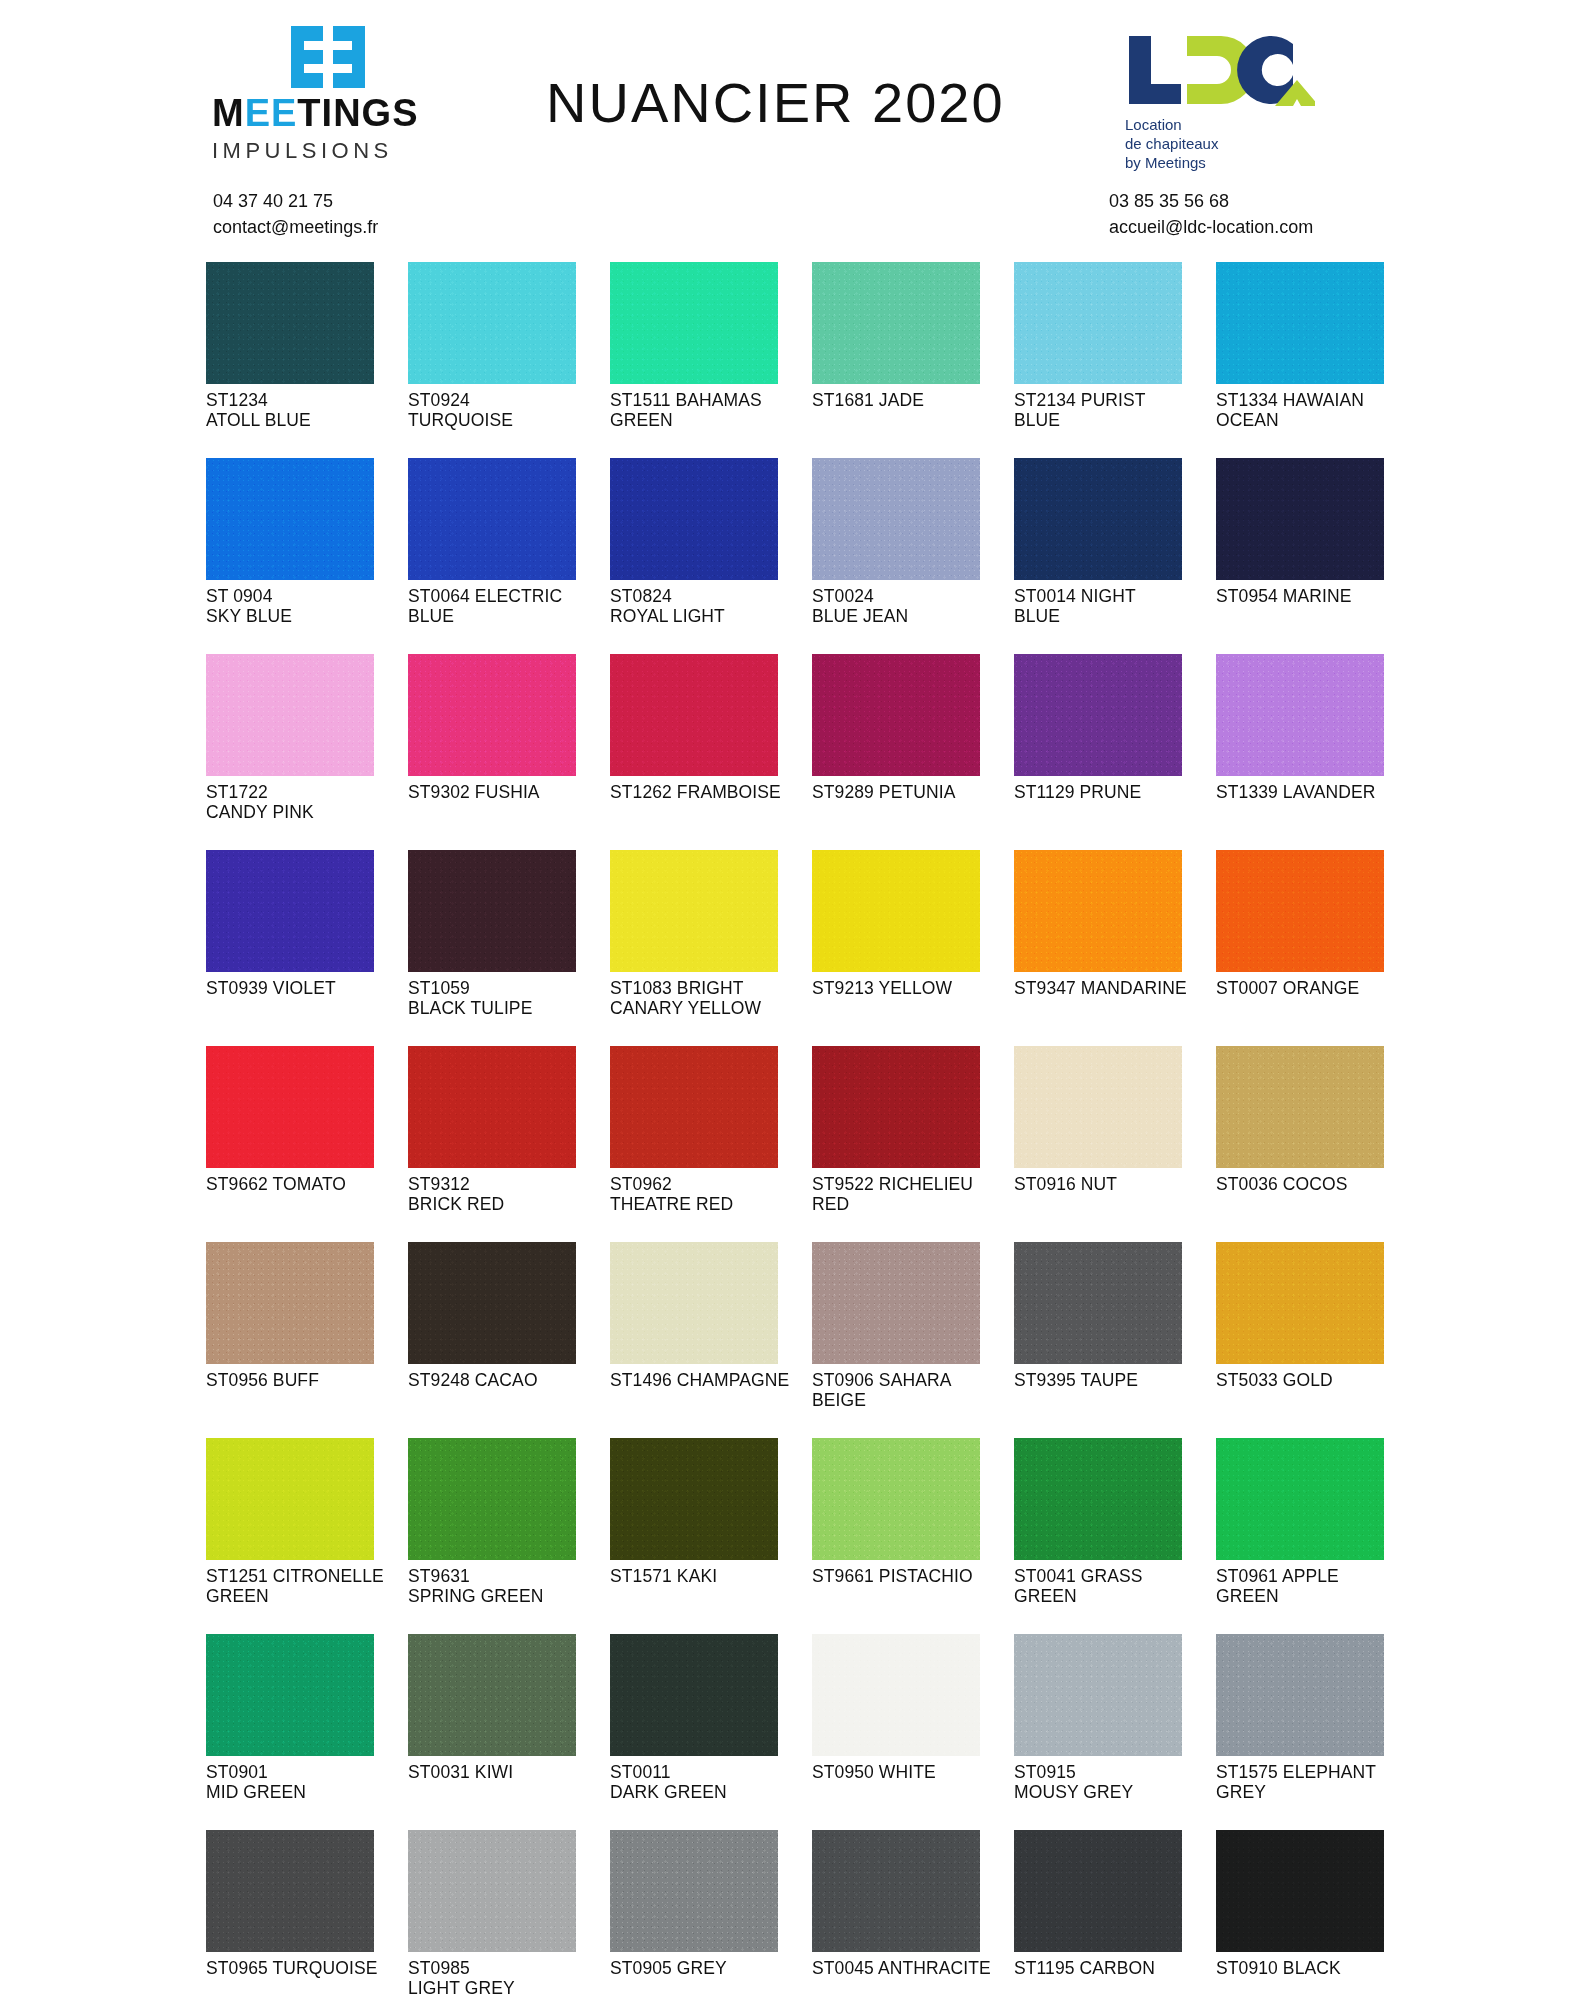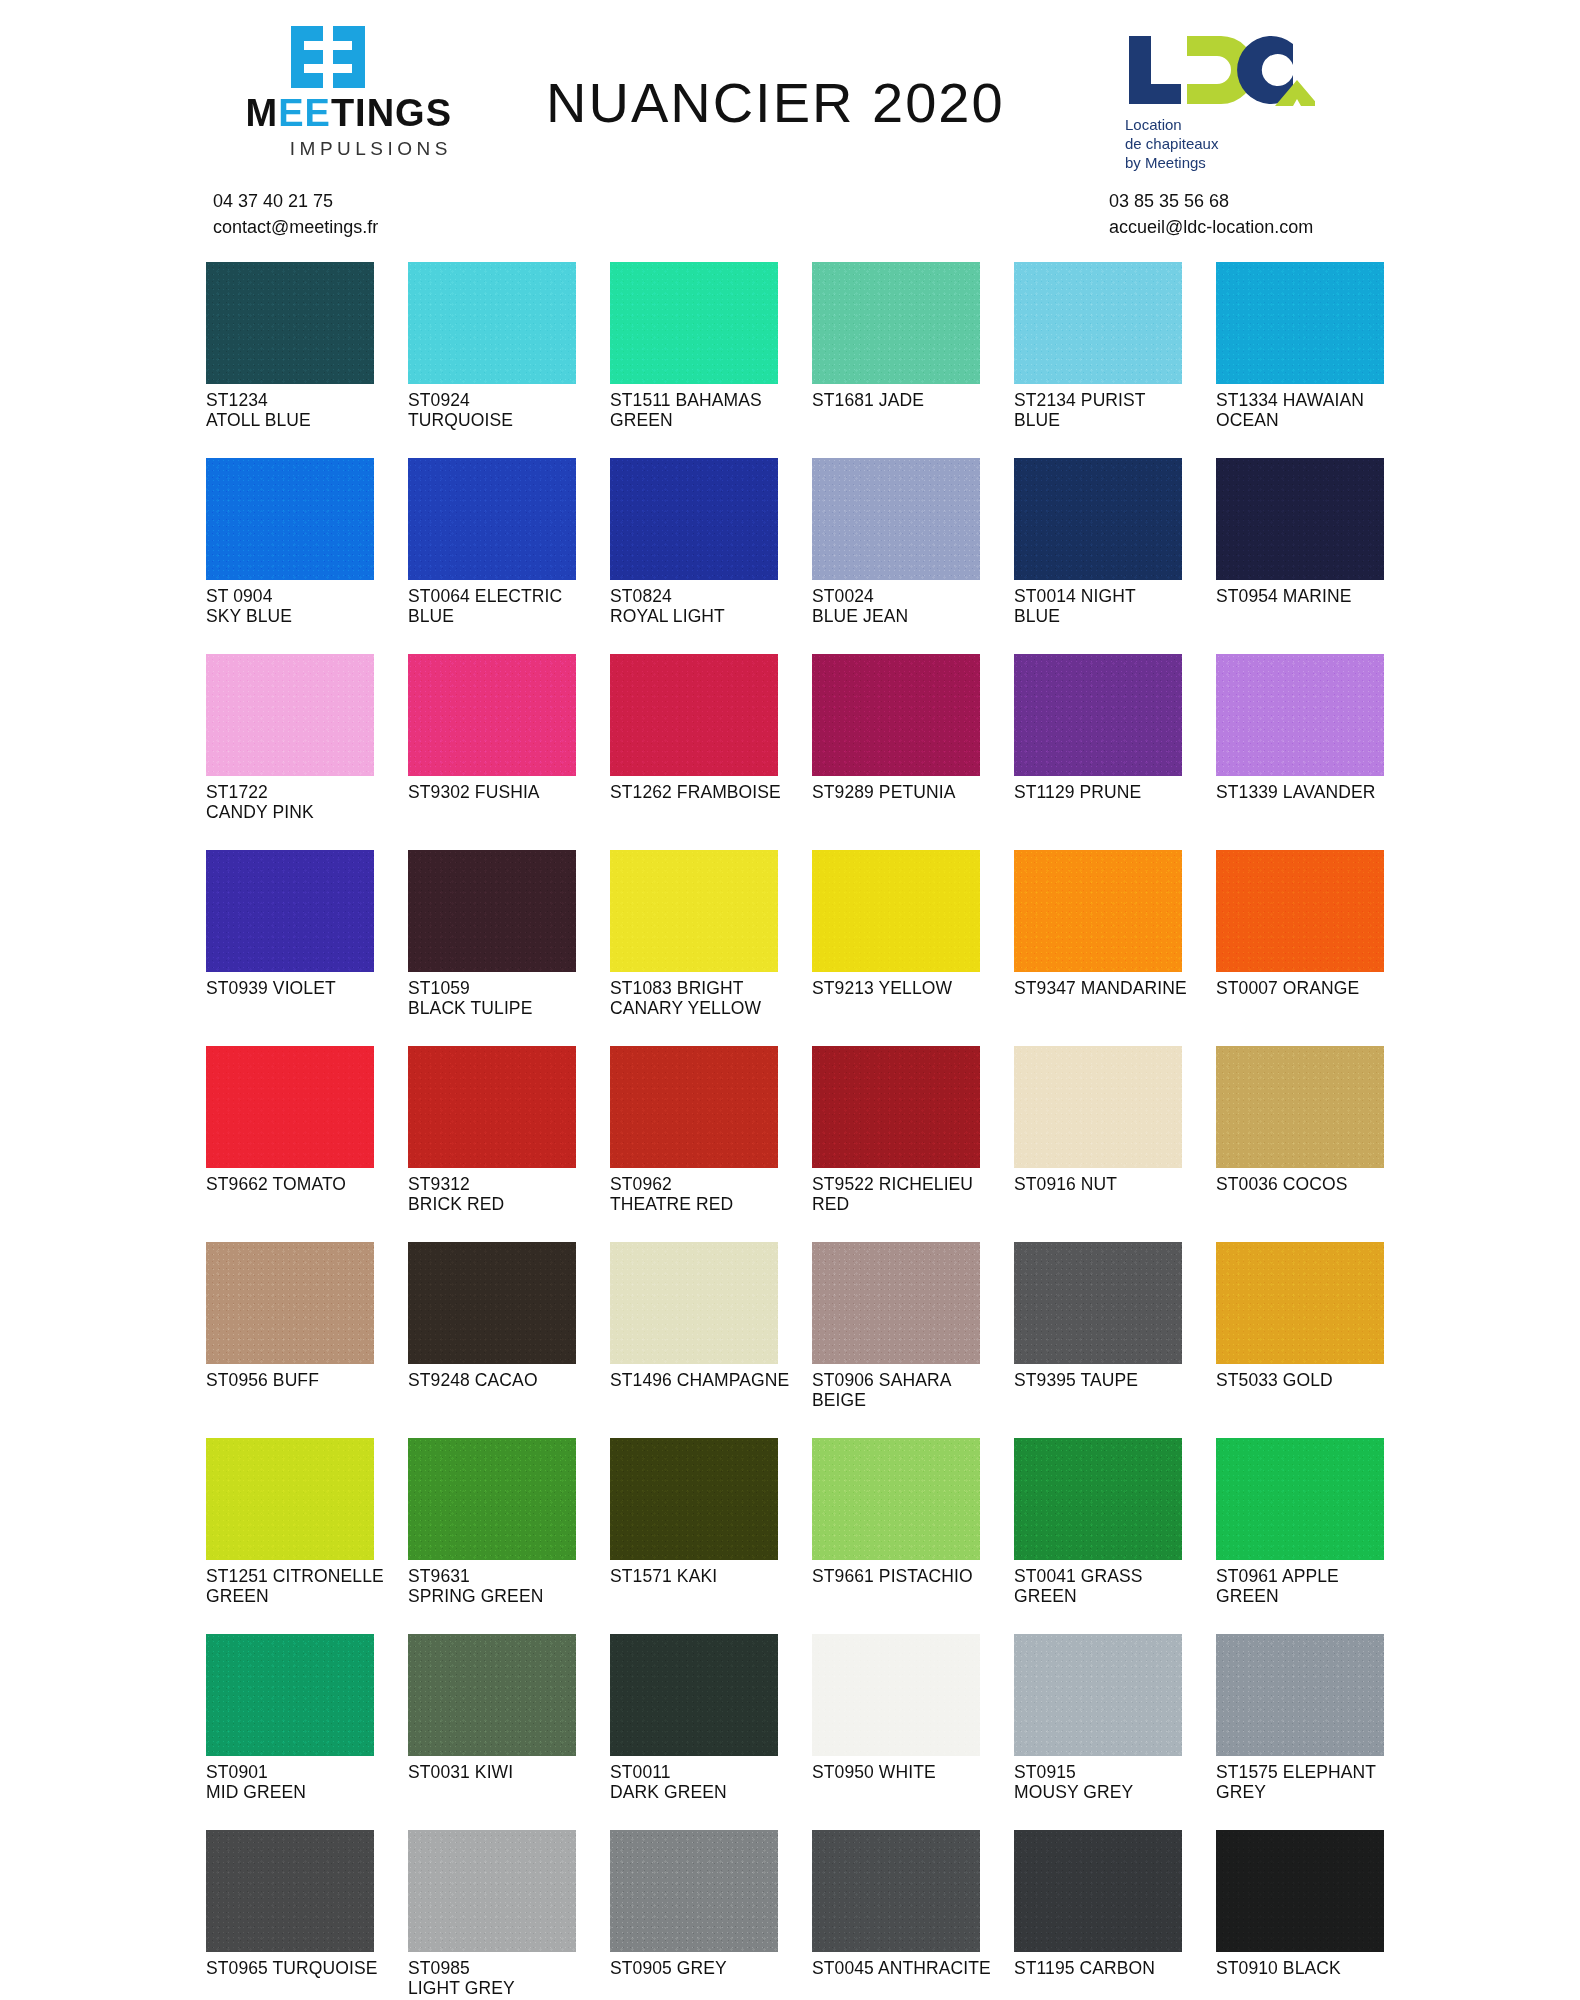--- a/index.html
+++ b/index.html
@@ -29,7 +29,7 @@
     left: 212px;
     top: 26px;
     width: 240px;
-    text-align: right;
+    text-align: left;
   }
   #meetings-mark {
     width: 82px;

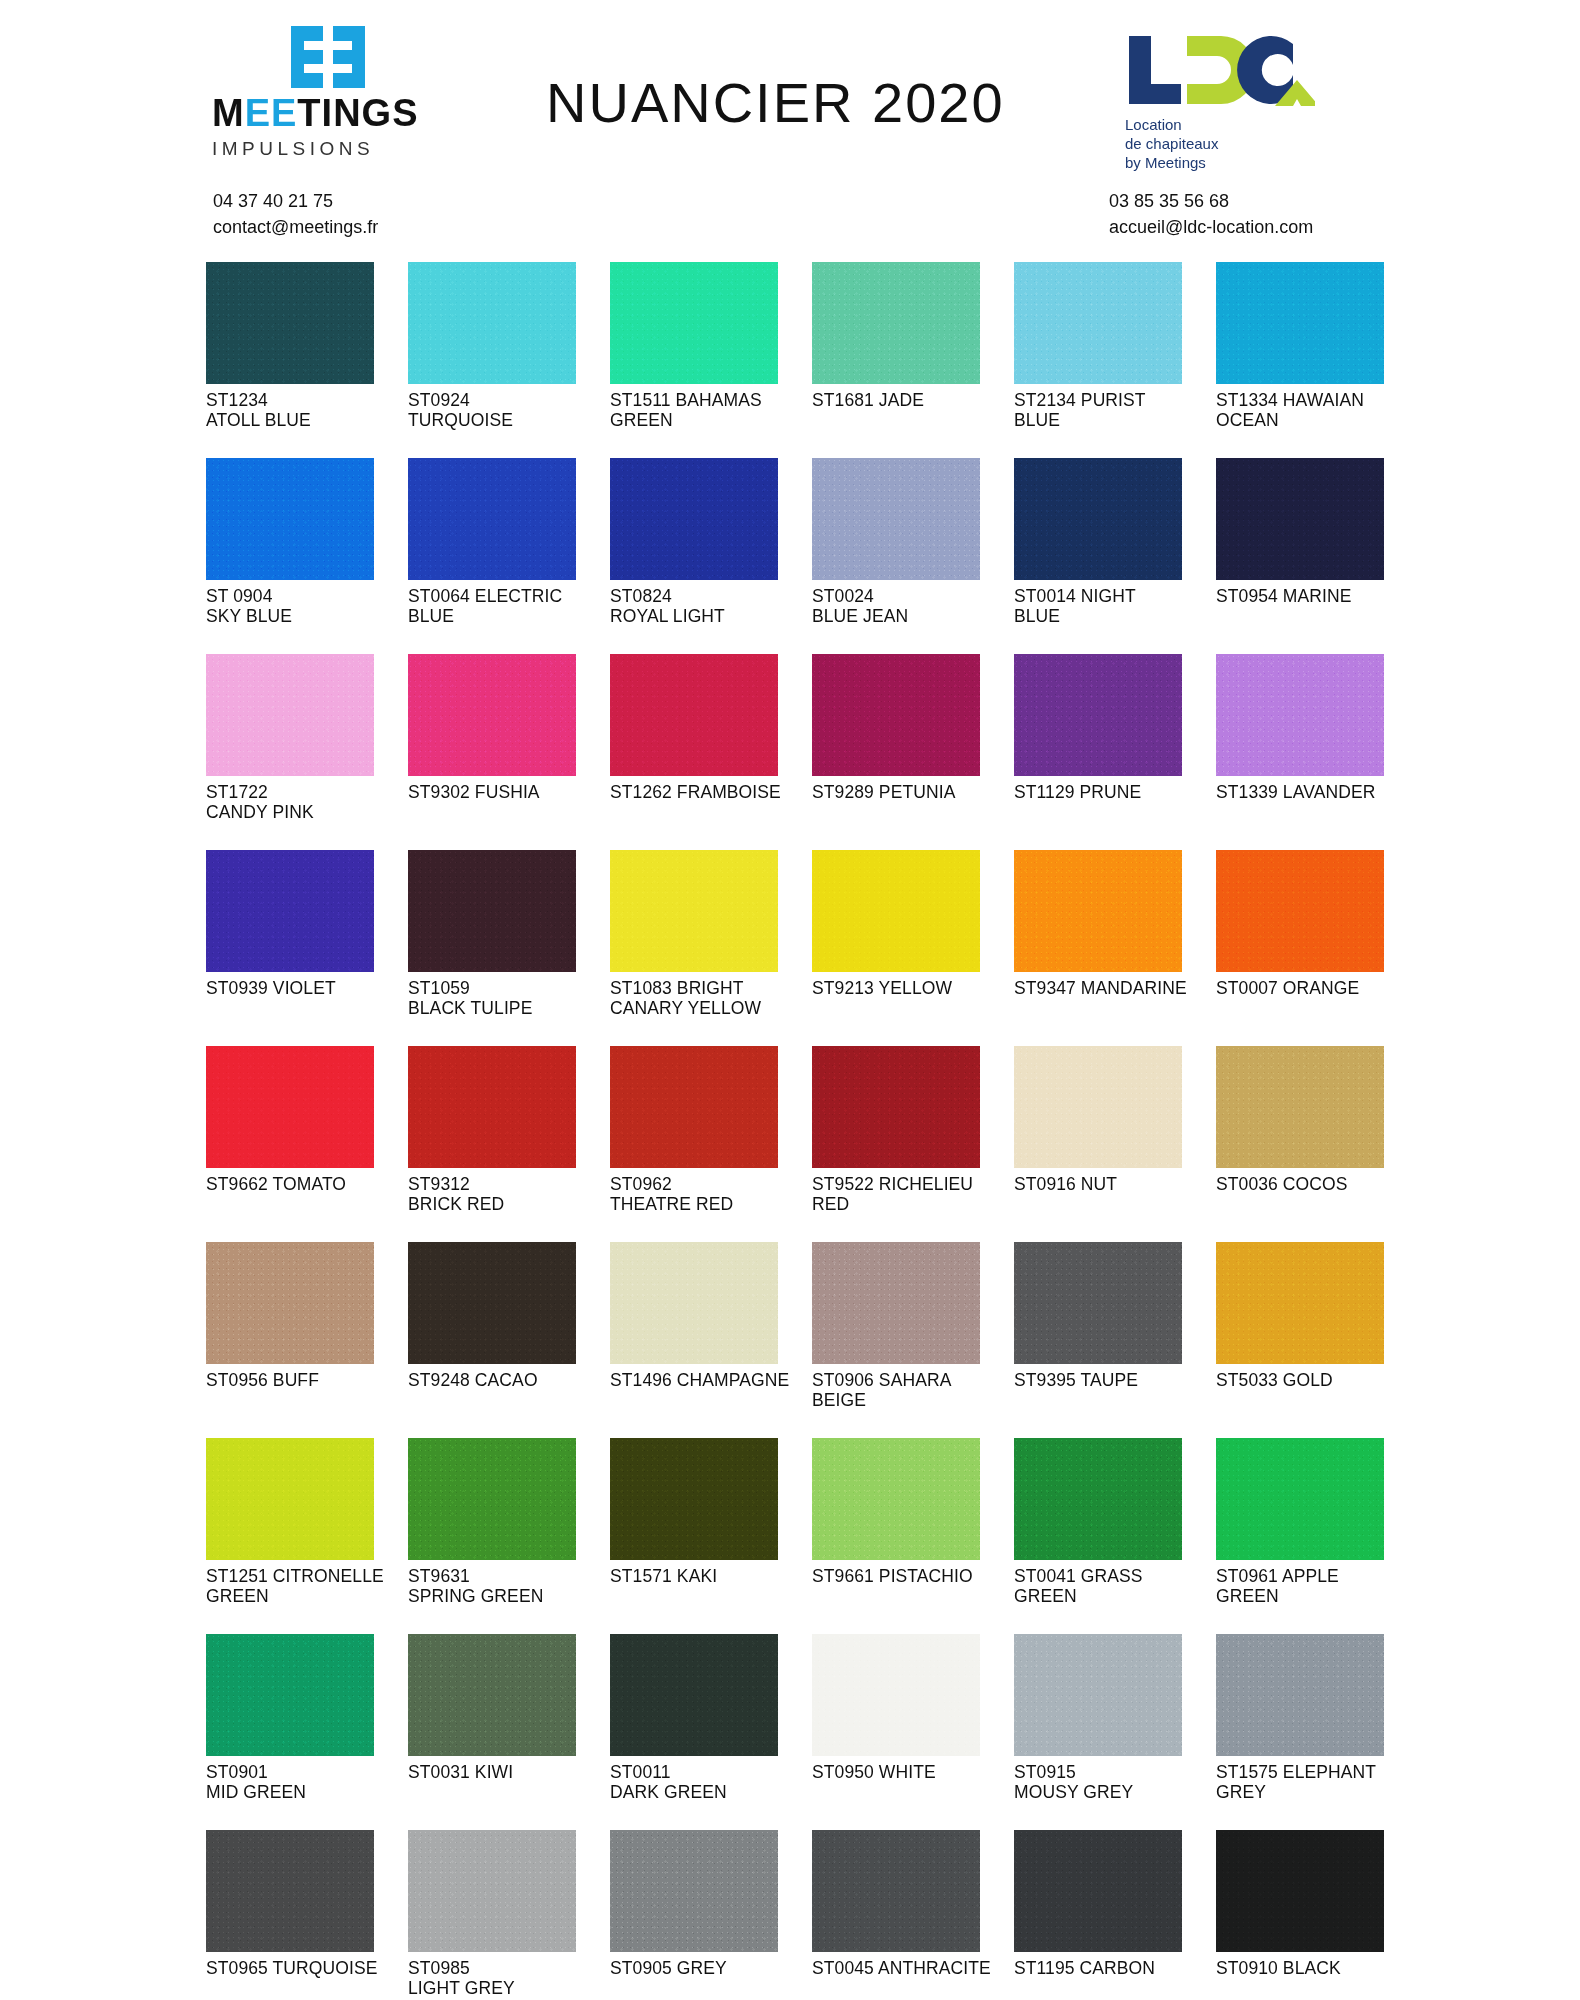--- a/index.html
+++ b/index.html
@@ -53,7 +53,7 @@
   #meetings-wordmark .blue { color: #1ba3e0; }
   #meetings-sub {
     font-family: "Liberation Sans", sans-serif;
-    font-size: 19px;
+    font-size: 22px;
     letter-spacing: 4.5px;
     color: #333333;
     margin-top: 6px;

